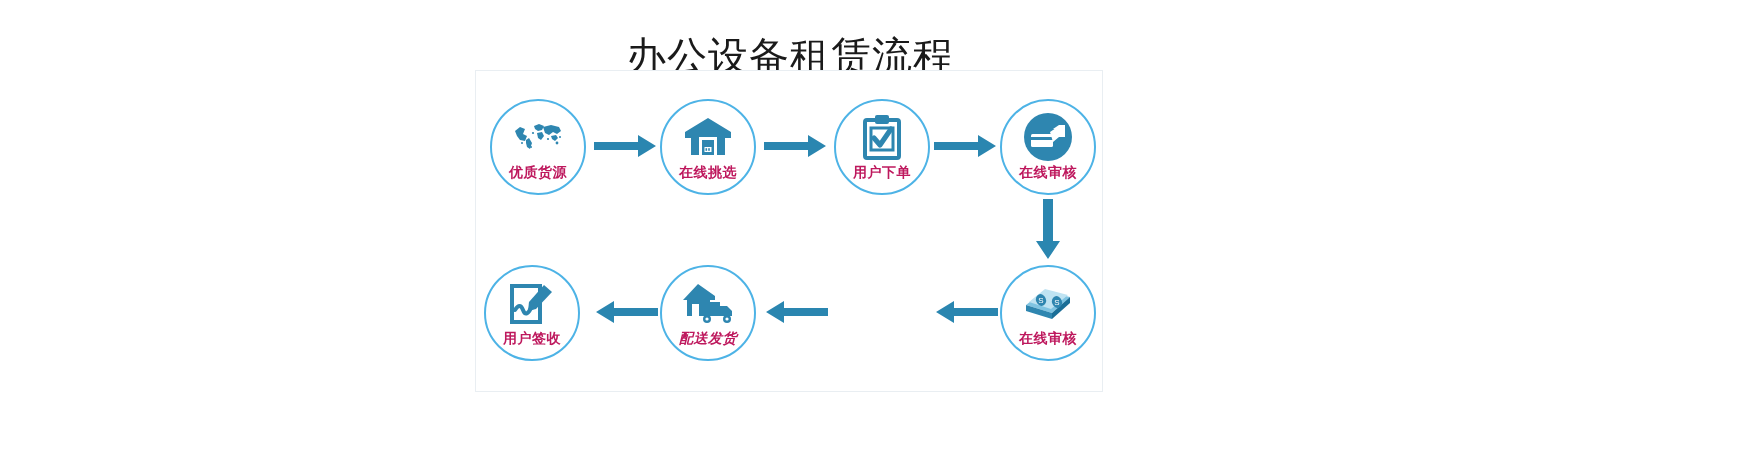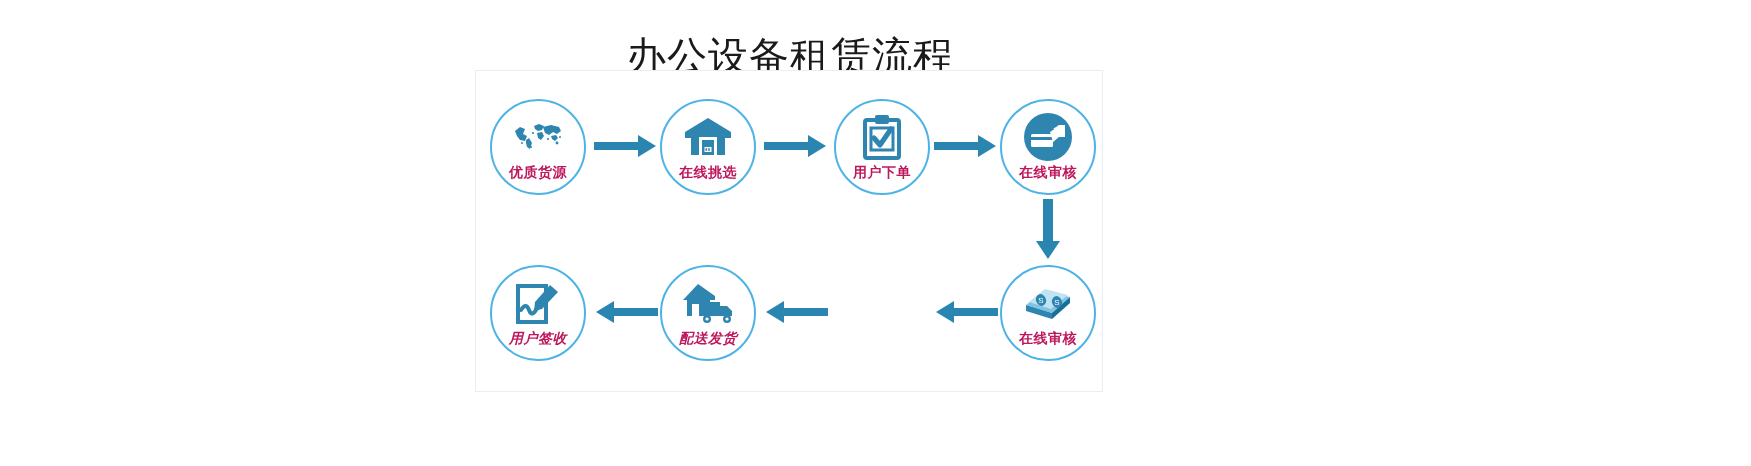--- a/index.html
+++ b/index.html
@@ -93,7 +93,7 @@
   .n5 { left: 524px; top: 194px; }
   .n6 { left: 354px; top: 194px; }
   .n7 { left: 184px; top: 194px; font-style: italic; }
-  .n8 { left: 14px;  top: 194px; font-style: italic; }
+  .n8 { left: 8px;  top: 194px; }
 
   
   .arrow-h {

